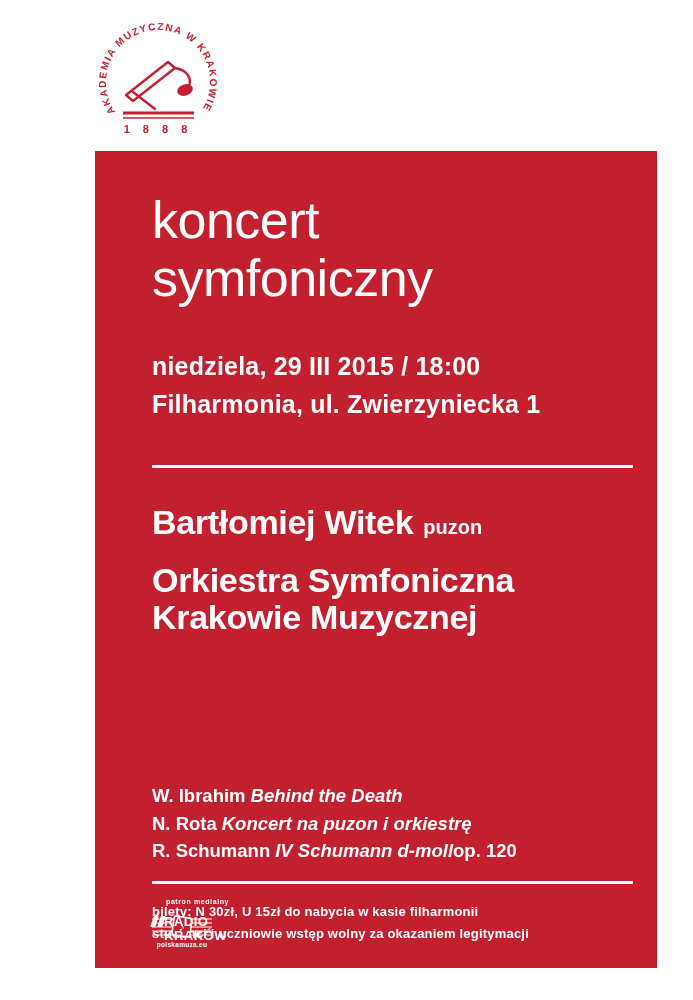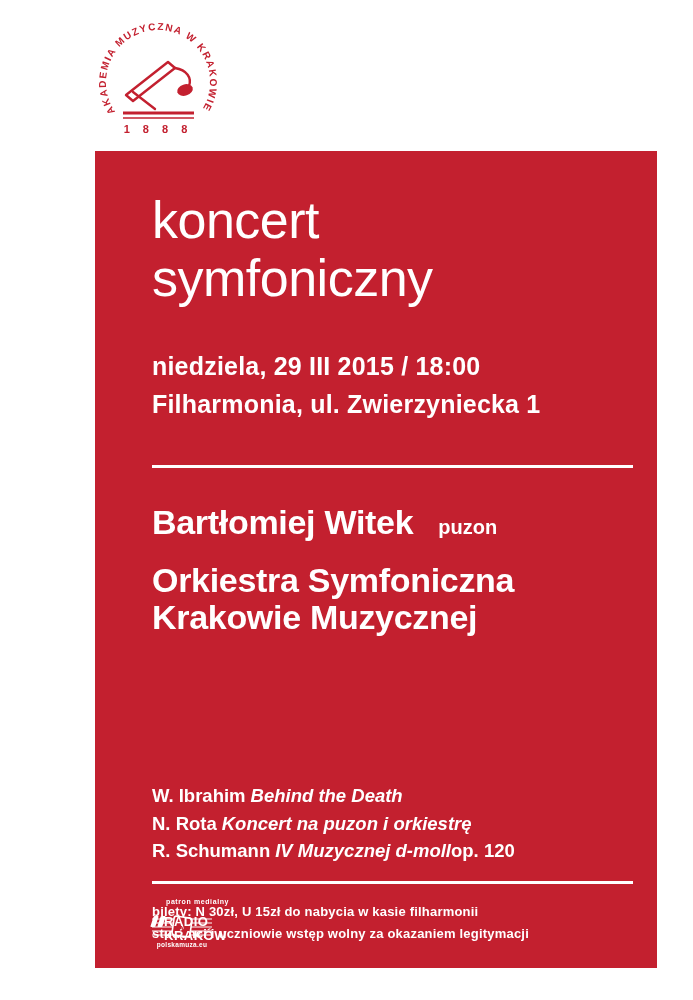--- a/index.html
+++ b/index.html
@@ -36,7 +36,7 @@
   .soloist   { top: 352px; font-size: 34px; font-weight: bold; letter-spacing: -0.3px; }
   .orchestra { top: 411px; font-size: 34px; font-weight: bold; line-height: 37px; letter-spacing: -0.3px; }
   .conductor { top: 536px; font-size: 34px; font-weight: bold; letter-spacing: -0.3px; }
-  .role { font-size: 20px; margin-left: 25px; letter-spacing: 0; }
+  .role { font-size: 20px; margin-left: 10px; letter-spacing: 0; }
 
   .program { top: 631px; font-size: 18.5px; font-weight: bold; line-height: 27.5px; }
   .program .work { font-style: italic; margin-left: 5px; }

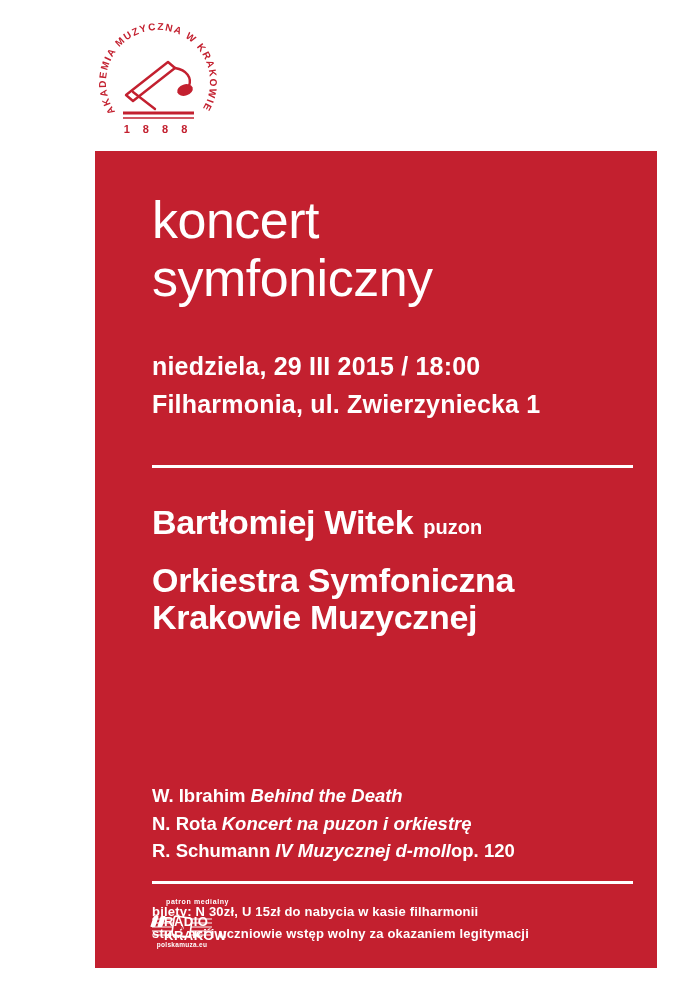--- a/index.html
+++ b/index.html
@@ -116,7 +116,7 @@
         <span class="composer">N. Rota</span><span class="work">Koncert na puzon i orkiestrę</span><span class="suffix"></span>
       </div>
       <div>
-        <span class="composer">R. Schumann</span><span class="work">IV Muzycznej d-moll</span><span class="suffix">op. 120</span>
+        <span class="composer">R. Schumann</span><span class="work">IV Schumann d-moll</span><span class="suffix">op. 120</span>
       </div>
     </div>
 

